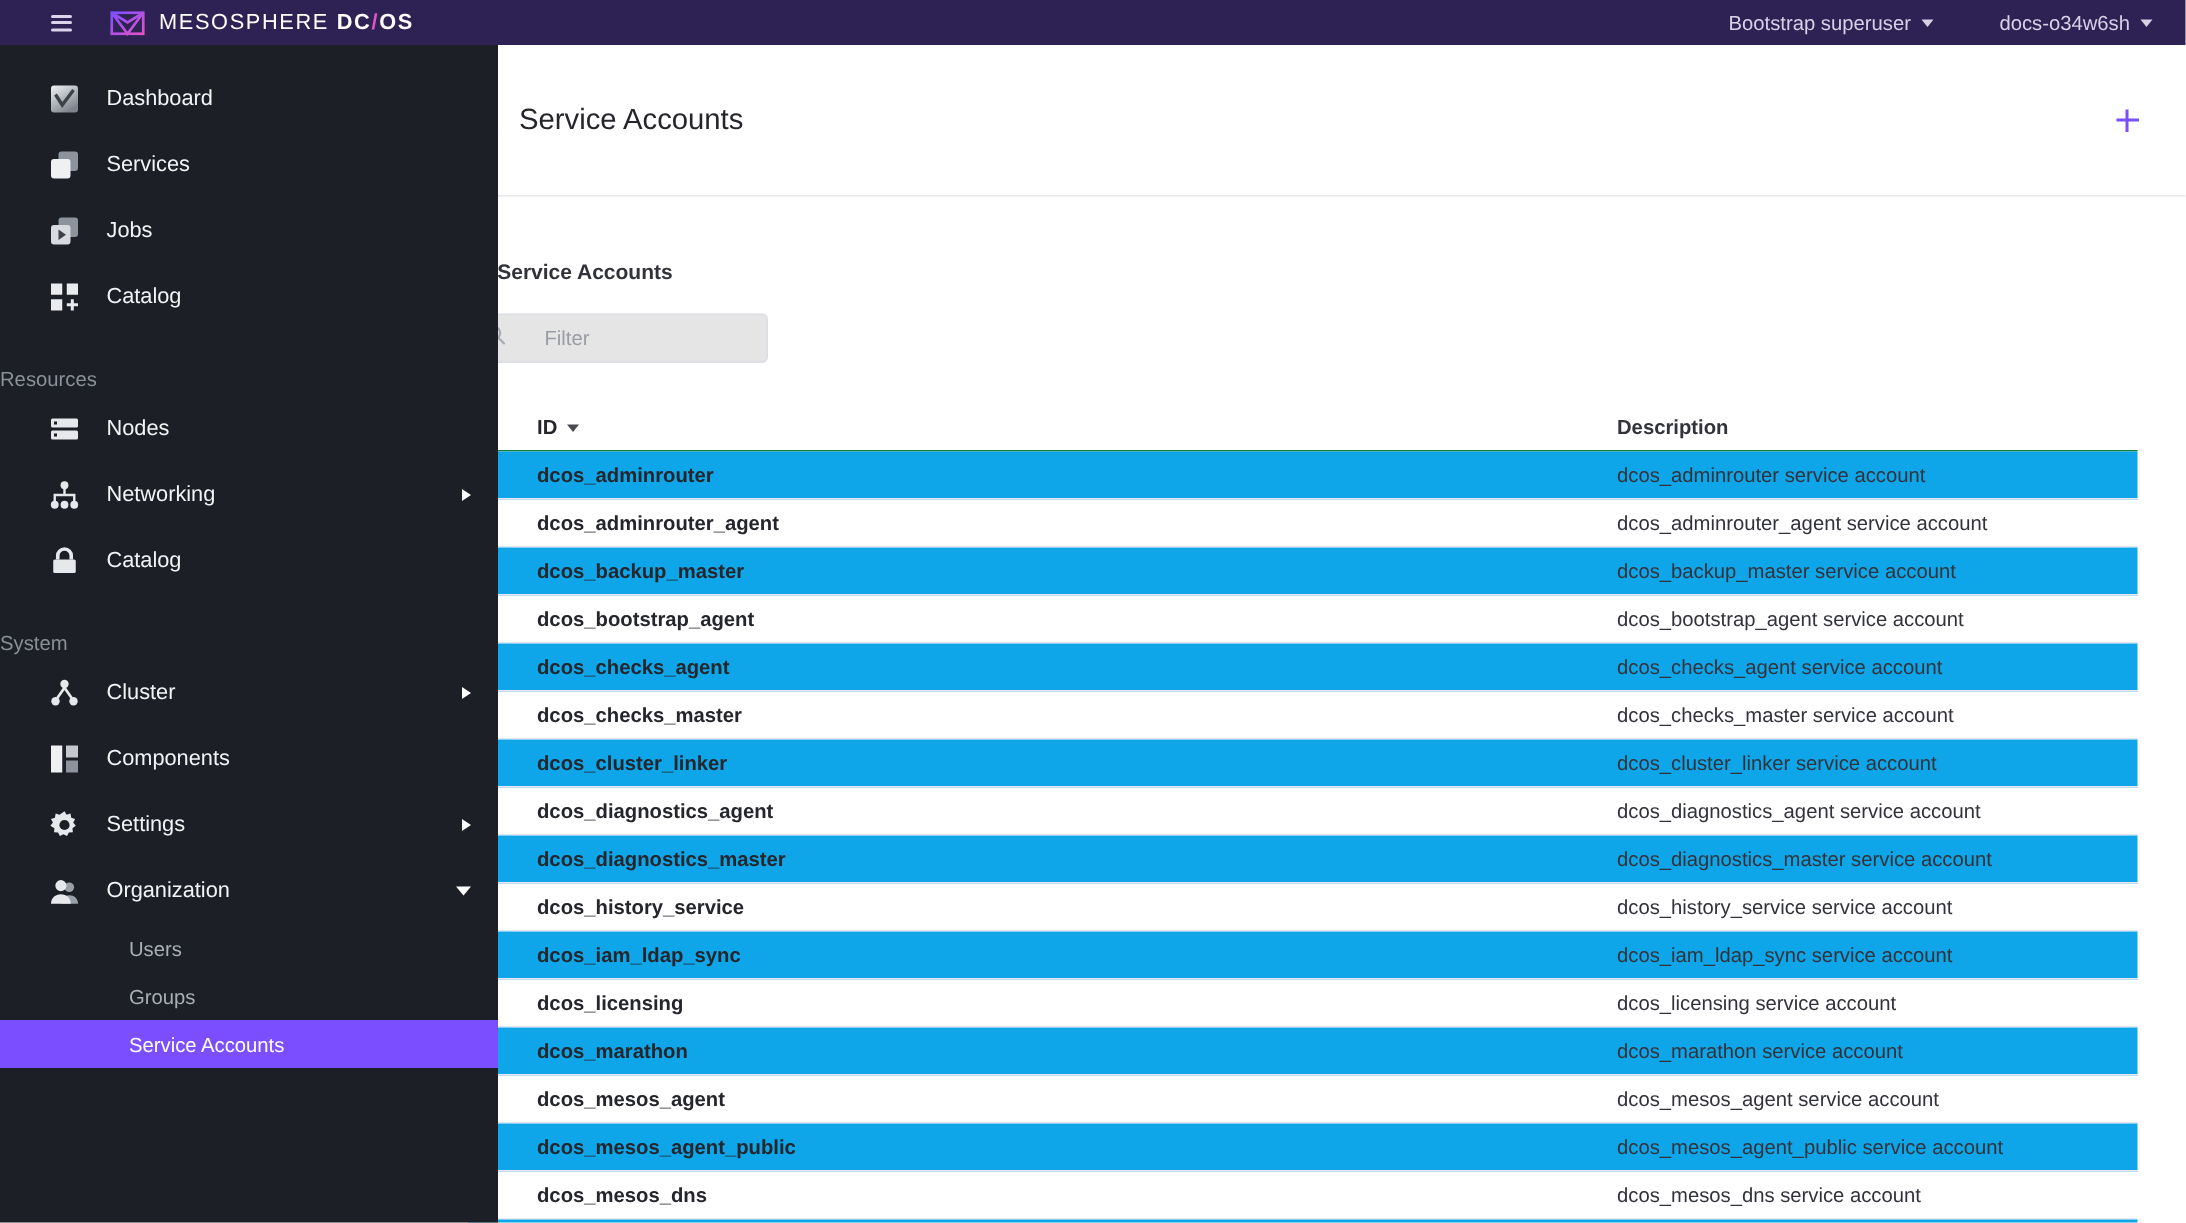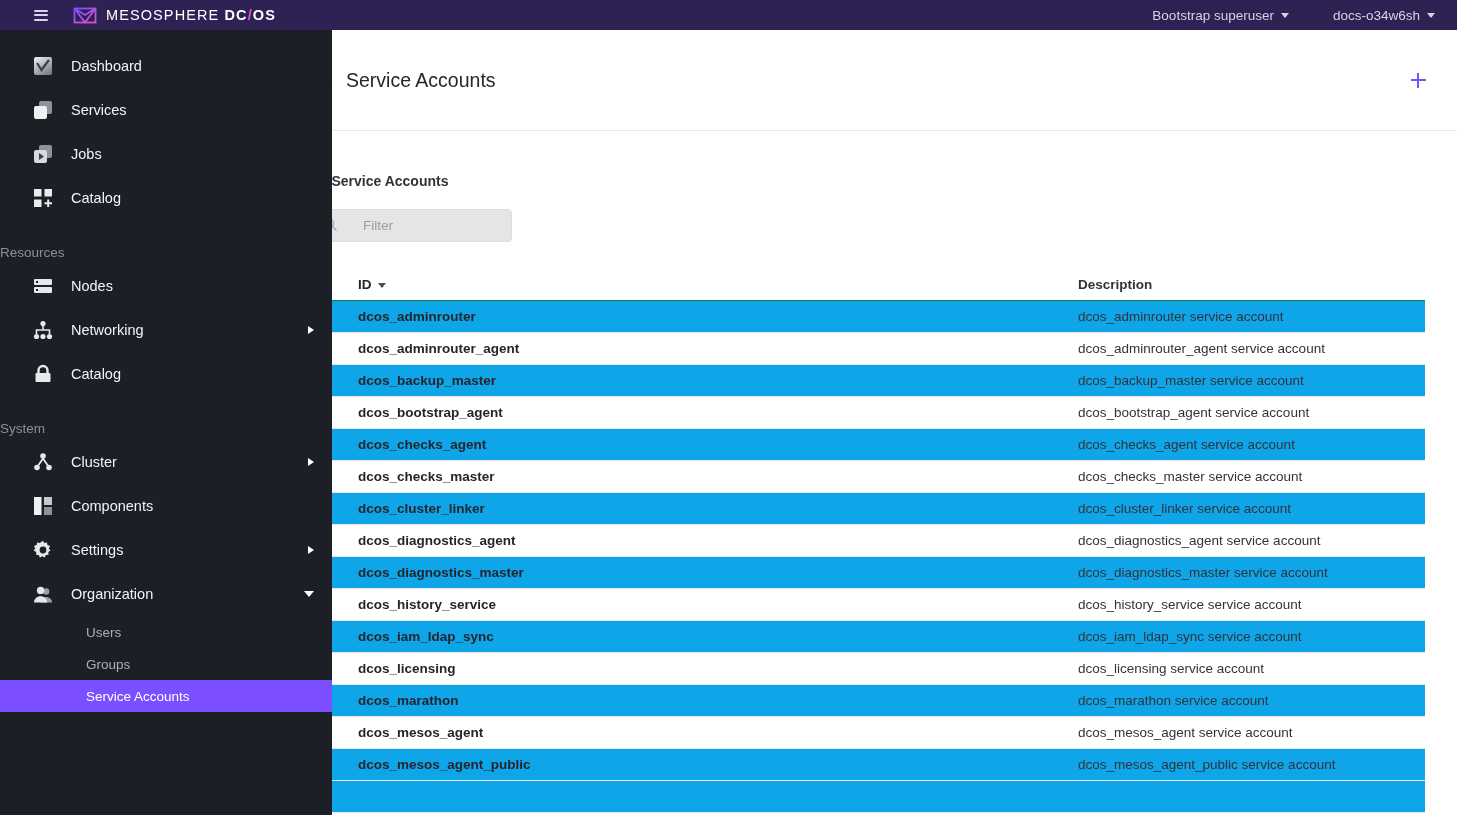--- a/index.html
+++ b/index.html
@@ -516,6 +516,13 @@
             <div class="c-id">dcos_mesos_agent_public</div>
             <div class="c-desc">dcos_mesos_agent_public service account</div>
           </div>
+          <div class="trow">
+            <div class="cb-cell">
+              <div class="cb"></div>
+            </div>
+            <div class="c-id">dcos_mesos_dns</div>
+            <div class="c-desc">dcos_mesos_dns service account</div>
+          </div>
           <div class="trow alt"></div>
         </div>
     </div>

